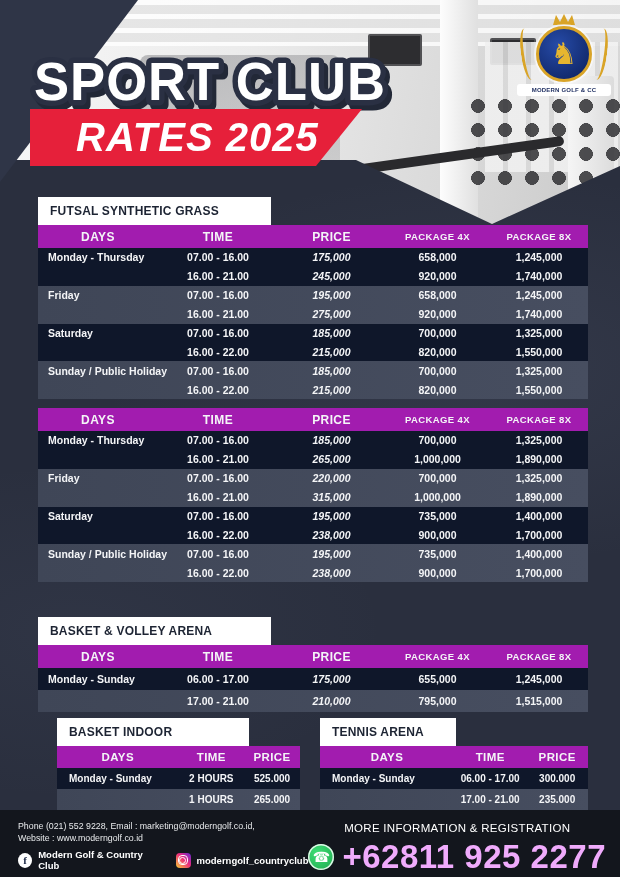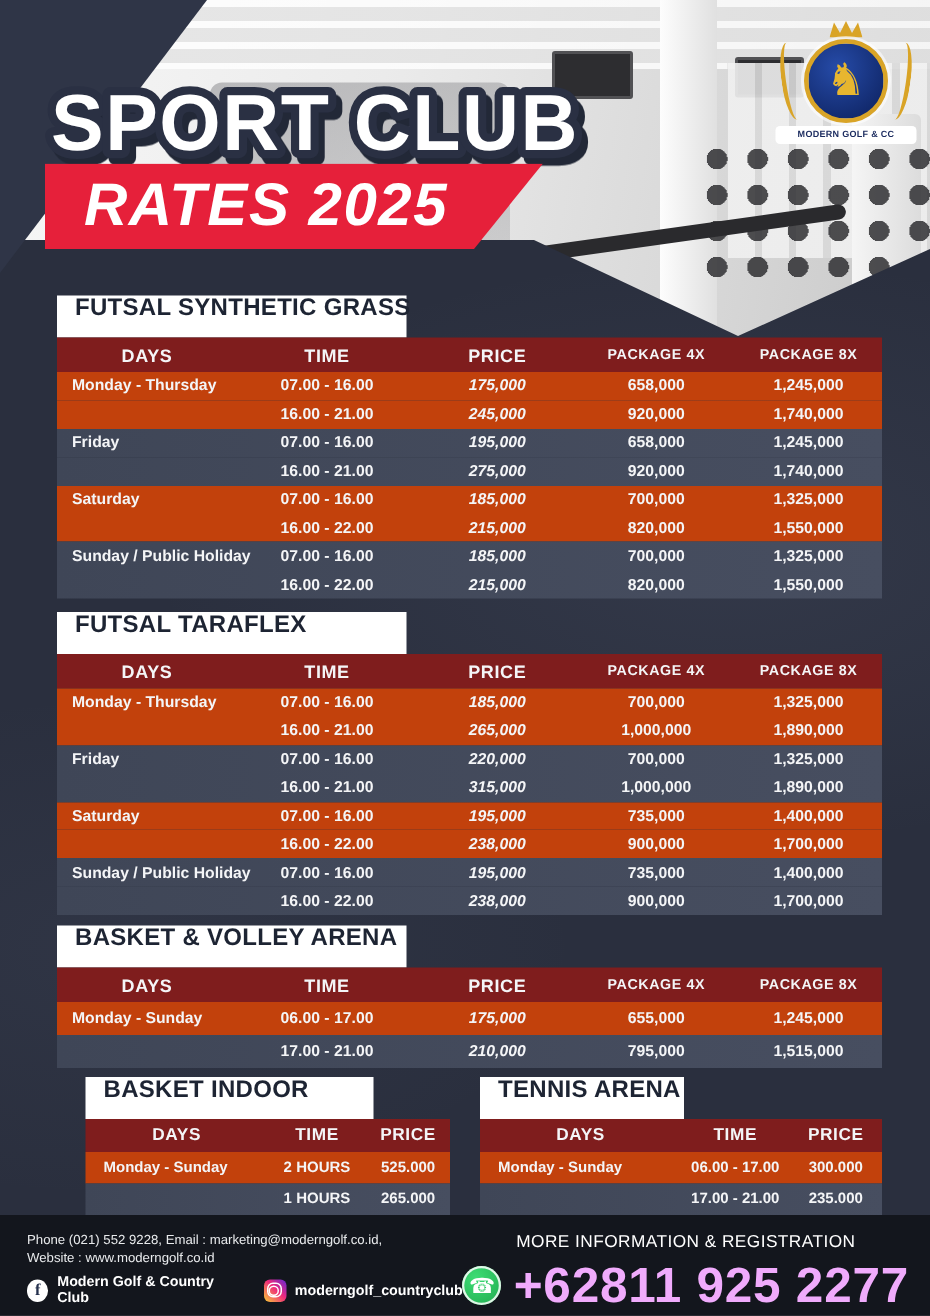--- a/index.html
+++ b/index.html
@@ -44,7 +44,7 @@
     clip-path:polygon(0 0,100% 0,calc(100% - 46px) 100%,0 100%);
     display:flex;align-items:center;}
   .ribbon span{color:#fff;font-style:italic;font-weight:800;font-size:40px;letter-spacing:1px;
-    padding-left:26px;line-height:57px;white-space:nowrap;}
+    padding-left:46px;line-height:57px;white-space:nowrap;}
 
   
   .logo{position:absolute;left:515px;top:14px;width:98px;height:96px;z-index:3;text-align:center;}

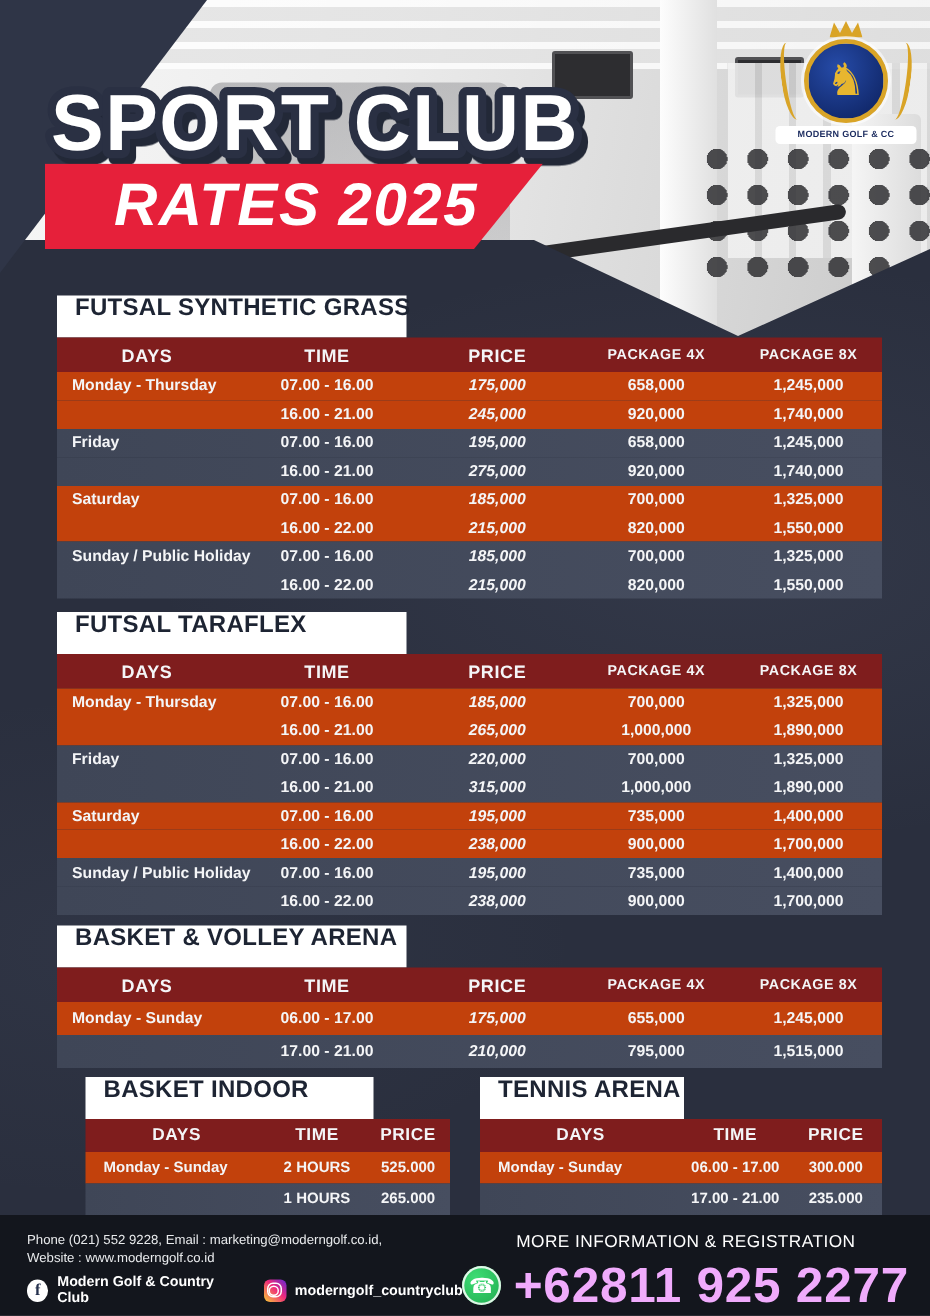--- a/index.html
+++ b/index.html
@@ -68,8 +68,8 @@
   .t3{top:617px;left:38px;width:550px;}
   .t4{top:718px;left:38px;width:262px;padding-left:19px;}
   .t5{top:718px;left:320px;width:268px;}
-  .tbl-title{height:28px;background:#fff;color:#1d2433;font-weight:800;font-size:16px;
-    letter-spacing:.2px;display:flex;padding-left:12px;white-space:nowrap;}
+  .tbl-title{height:28px;background:#fff;color:#1d2433;font-weight:800;font-size:12px;
+    letter-spacing:.2px;display:flex;align-items:center;padding-left:12px;white-space:nowrap;}
   .t1 .tbl-title,.t2 .tbl-title,.t3 .tbl-title{width:233px;}
   .t4 .tbl-title{width:192px;}
   .t5 .tbl-title{width:136px;}

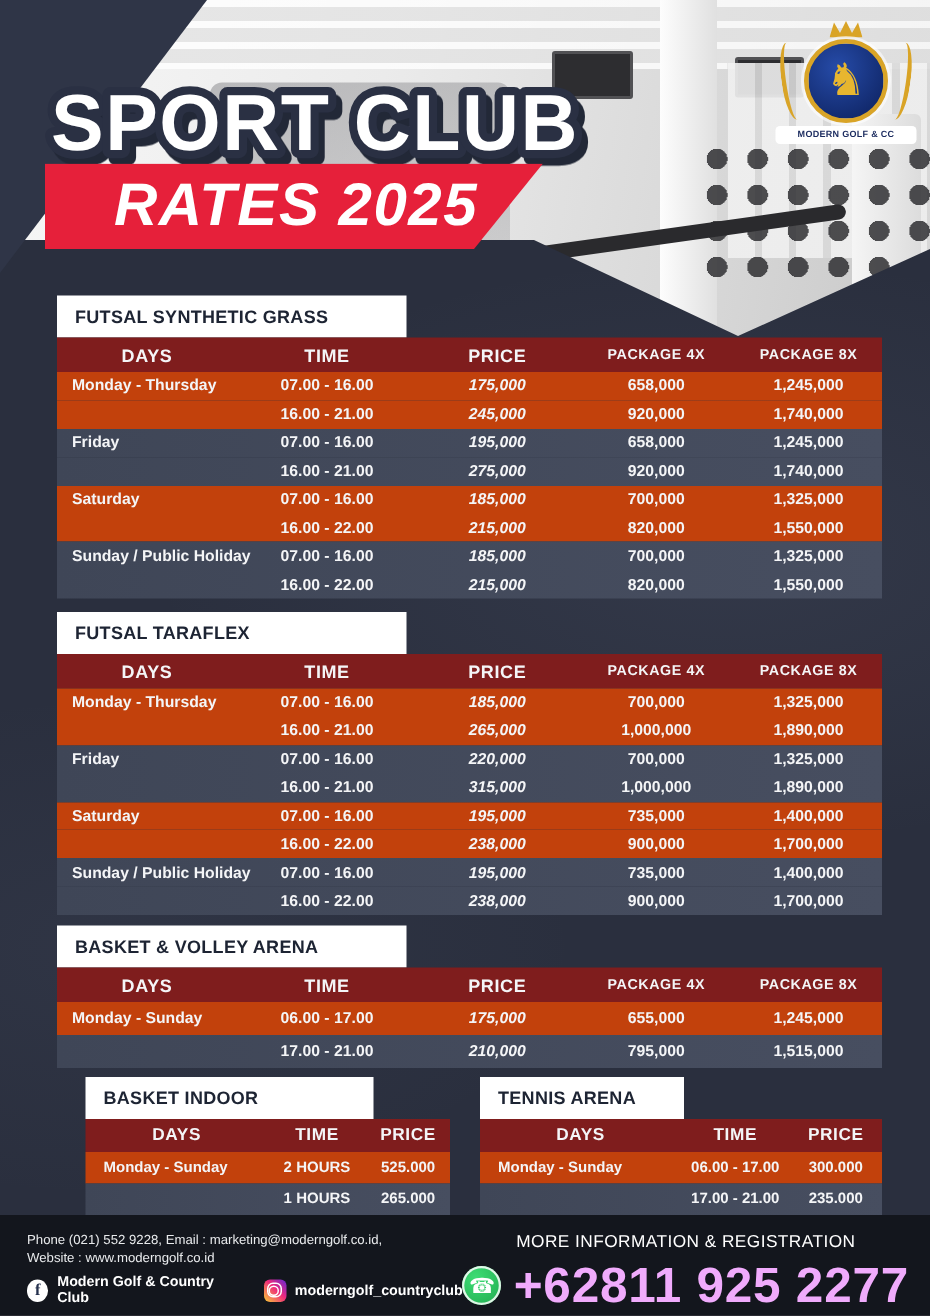--- a/index.html
+++ b/index.html
@@ -73,7 +73,7 @@
   .t1 .tbl-title,.t2 .tbl-title,.t3 .tbl-title{width:233px;}
   .t4 .tbl-title{width:192px;}
   .t5 .tbl-title{width:136px;}
-  .tbl-head{background:#7f1d1d;display:flex;align-items:center;color:#fff;font-weight:700;}
+  .tbl-head{background:#a21caf;display:flex;align-items:center;color:#fff;font-weight:700;}
   .t1 .tbl-head,.t2 .tbl-head,.t3 .tbl-head{height:23px;}
   .t4 .tbl-head,.t5 .tbl-head{height:22px;}
   .tbl-rows{width:100%;}

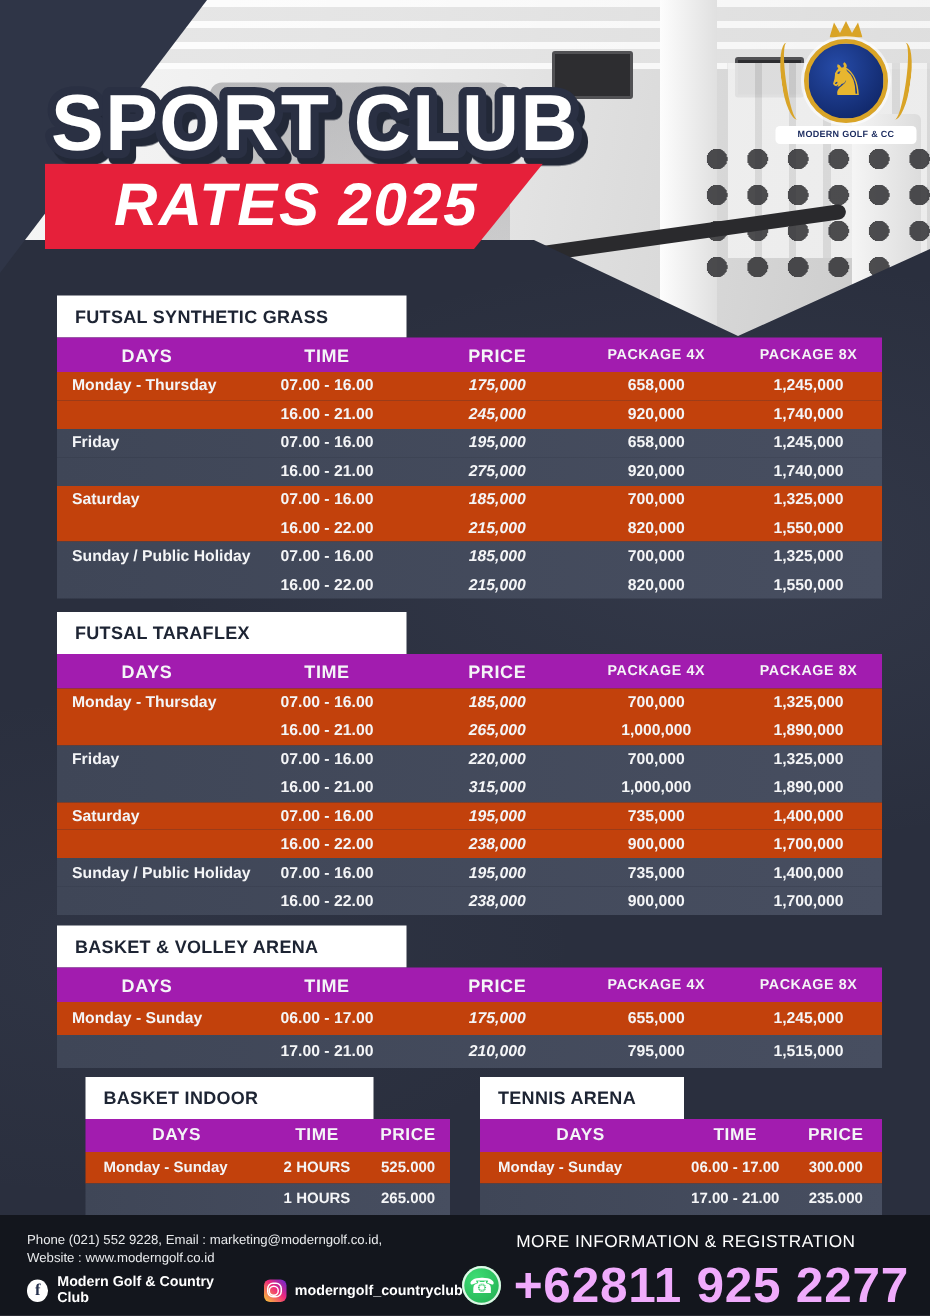--- a/index.html
+++ b/index.html
@@ -77,7 +77,7 @@
   .t1 .tbl-head,.t2 .tbl-head,.t3 .tbl-head{height:23px;}
   .t4 .tbl-head,.t5 .tbl-head{height:22px;}
   .tbl-rows{width:100%;}
-  .row{display:flex;align-items:center;background:#c2410c;}
+  .row{display:flex;align-items:center;background:#0f172a;}
   .row.light{background:linear-gradient(90deg,#3f4657,#474e60);}
   .rh19 .row{height:18.875px;}
   .rh22 .row{height:22px;}

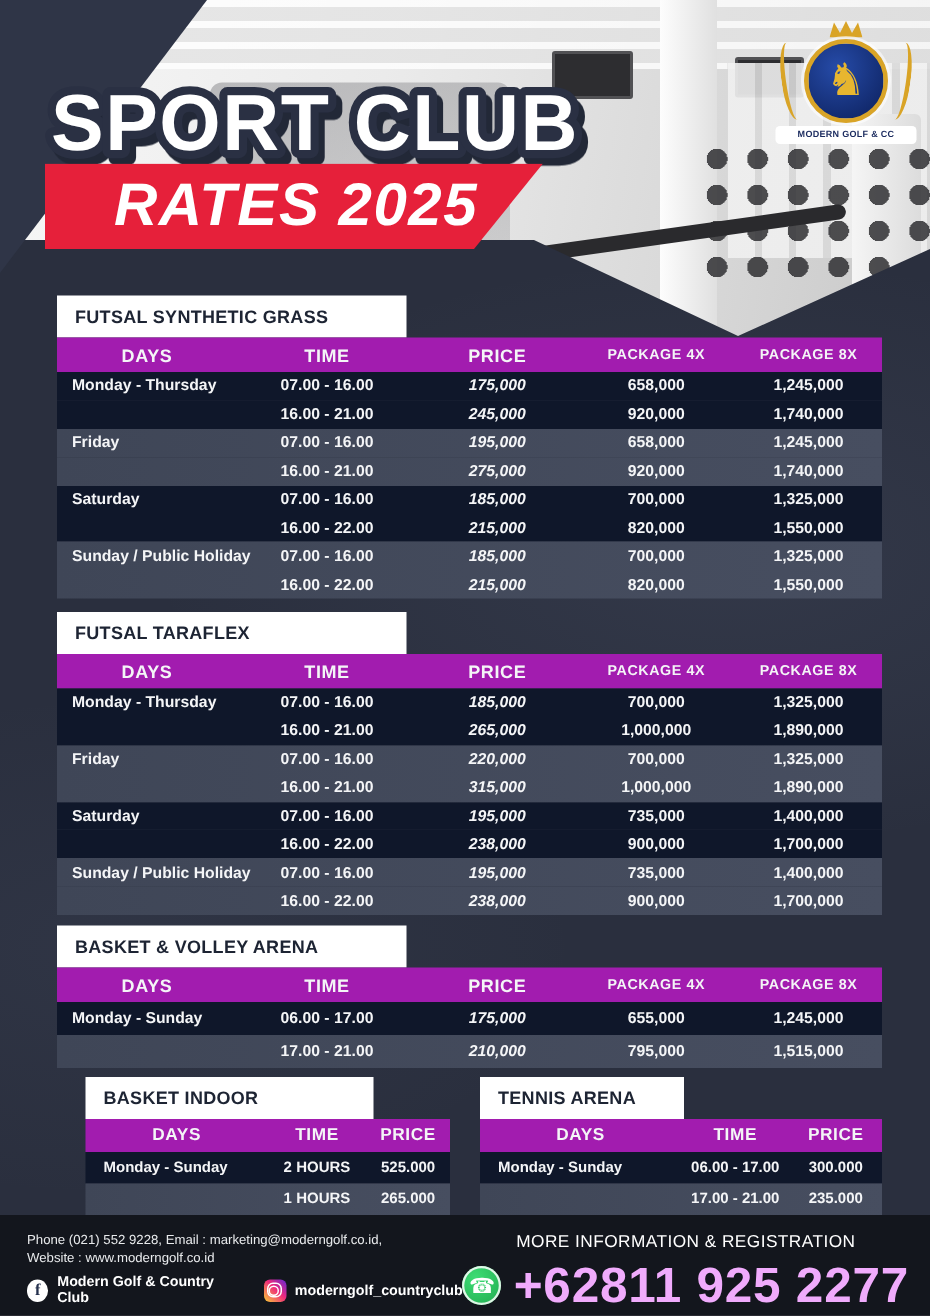--- a/index.html
+++ b/index.html
@@ -237,9 +237,6 @@
   </section>
 
   <section class="tbl t2 cols5 rh19">
-    <div class="tbl-title">
-        <span>FUTSAL TARAFLEX</span>
-      </div>
     <div class="tbl-head">
         <div class="cell c0">DAYS</div>
         <div class="cell c1">TIME</div>

